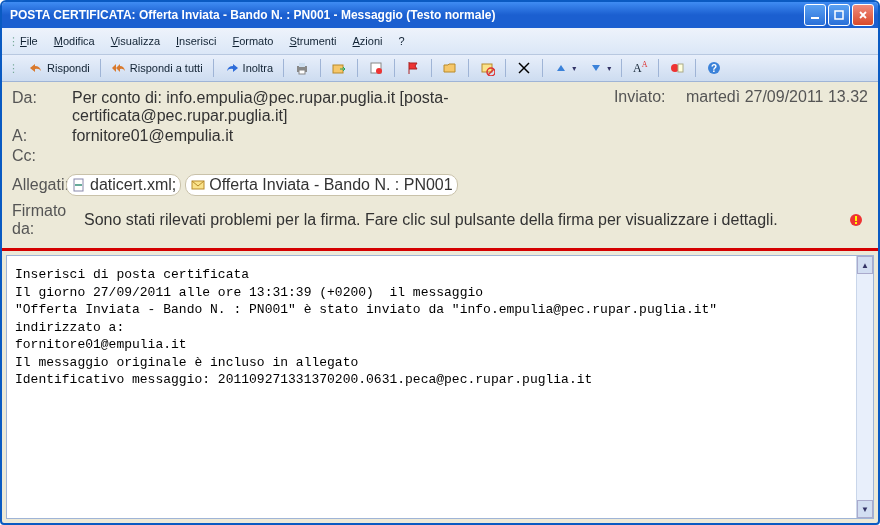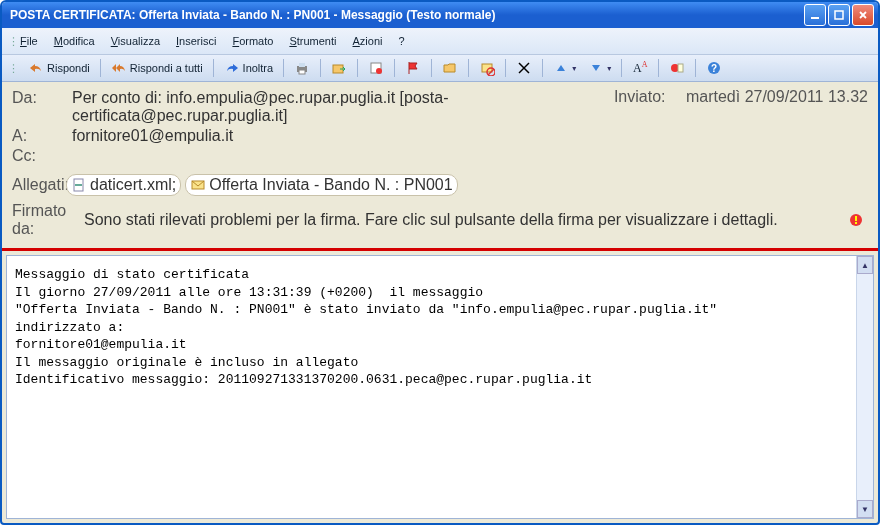--- a/index.html
+++ b/index.html
@@ -269,7 +269,7 @@
   <div class="redline"></div>
 
   <div class="bodyarea">
-    <div class="bodytext"><span>Messaggio di stato certificata</span>
+    <div class="bodytext"><span>Inserisci di posta certificata</span>
 <span>Il giorno 27/09/2011 alle ore 13:31:39 (+0200)  il messaggio</span>
 <span>"Offerta Inviata - Bando N. : PN001" è stato inviato da "info.empulia@pec.rupar.puglia.it"</span>
 <span>indirizzato a:</span>

